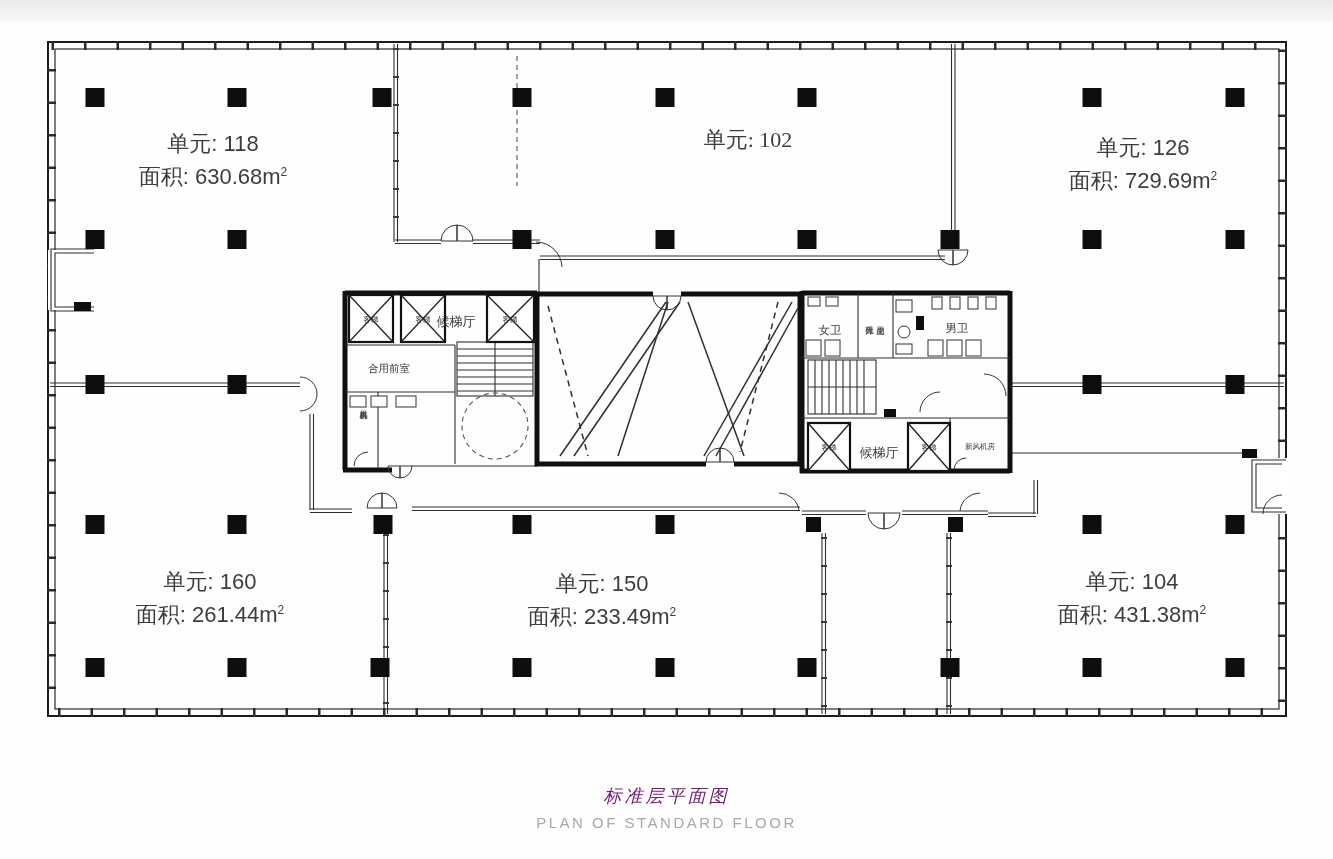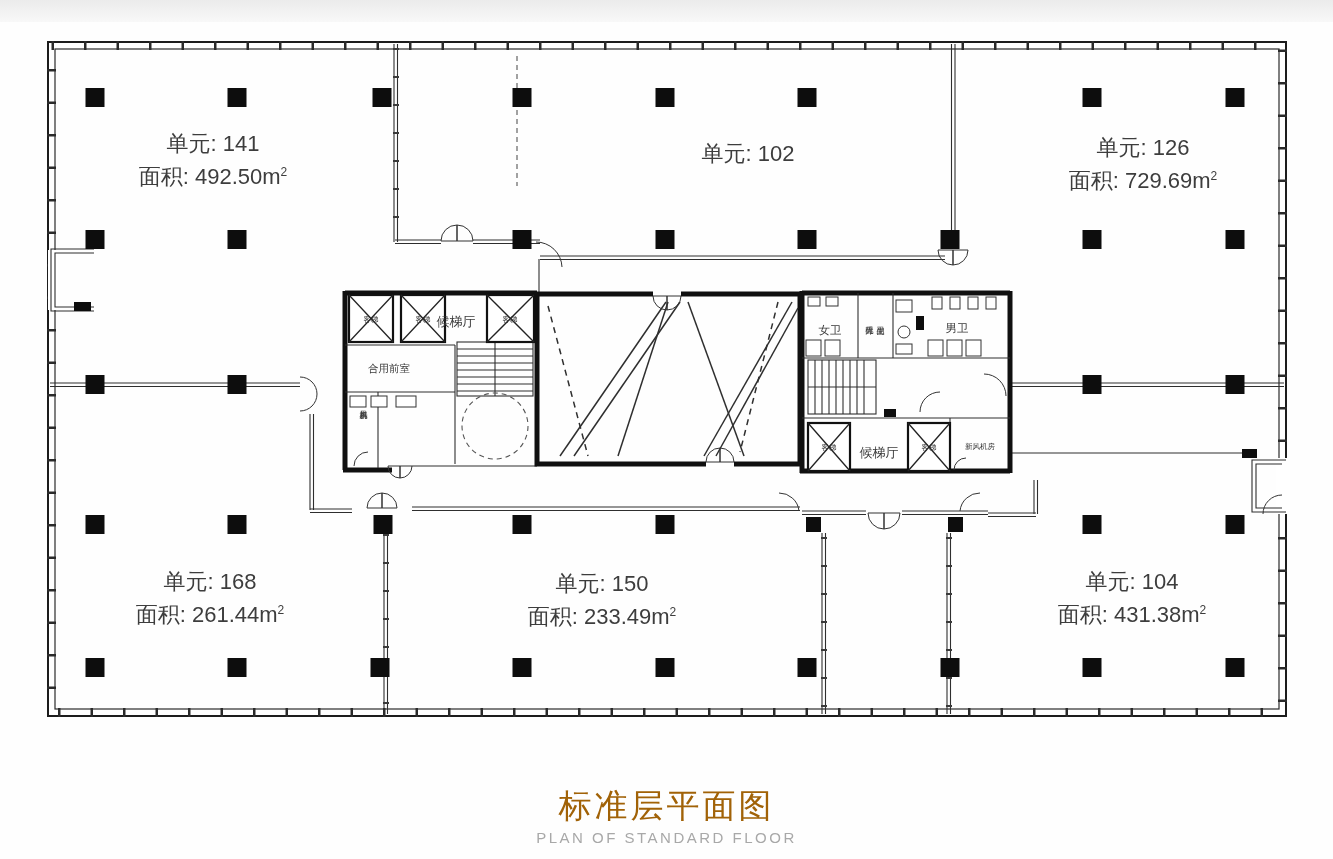--- a/index.html
+++ b/index.html
@@ -340,7 +340,7 @@
   </svg>
 
   <div class="unit-label" style="left:83px;top:131px;">
-    <div class="l1">单元: 141</div>
+    <div class="l1">单元: 118</div>
     <div class="l2"><span>面积: 492.50m</span><sup>2</sup></div>
   </div>
   <div class="unit-label" style="left:618px;top:141px;">

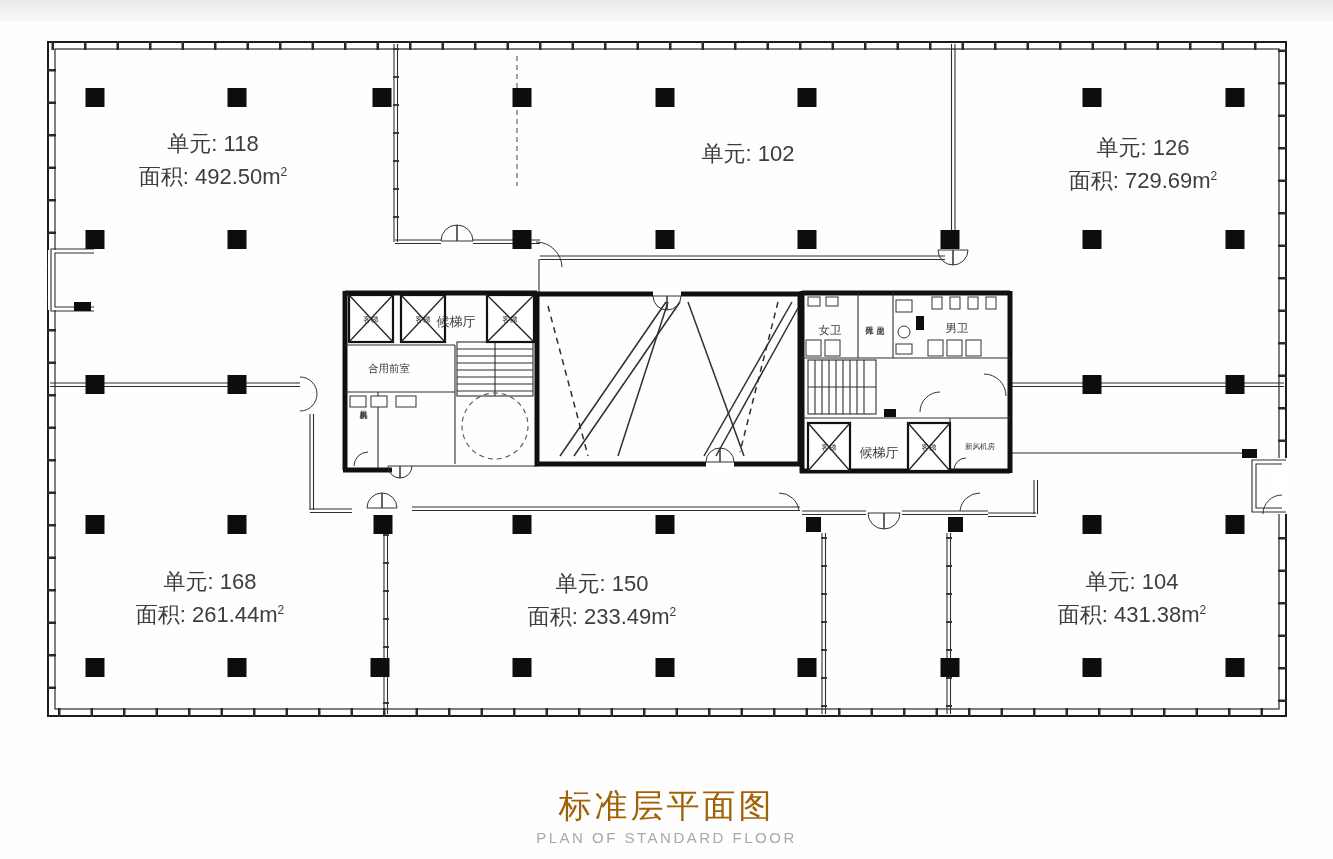--- a/index.html
+++ b/index.html
@@ -343,7 +343,7 @@
     <div class="l1">单元: 118</div>
     <div class="l2"><span>面积: 492.50m</span><sup>2</sup></div>
   </div>
-  <div class="unit-label" style="left:618px;top:141px;">
+  <div class="unit-label" style="left:618px;top:127px;font-family:Liberation Serif, serif;">
     <div class="l1">单元: 102</div>
   </div>
   <div class="unit-label" style="left:1013px;top:135px;">

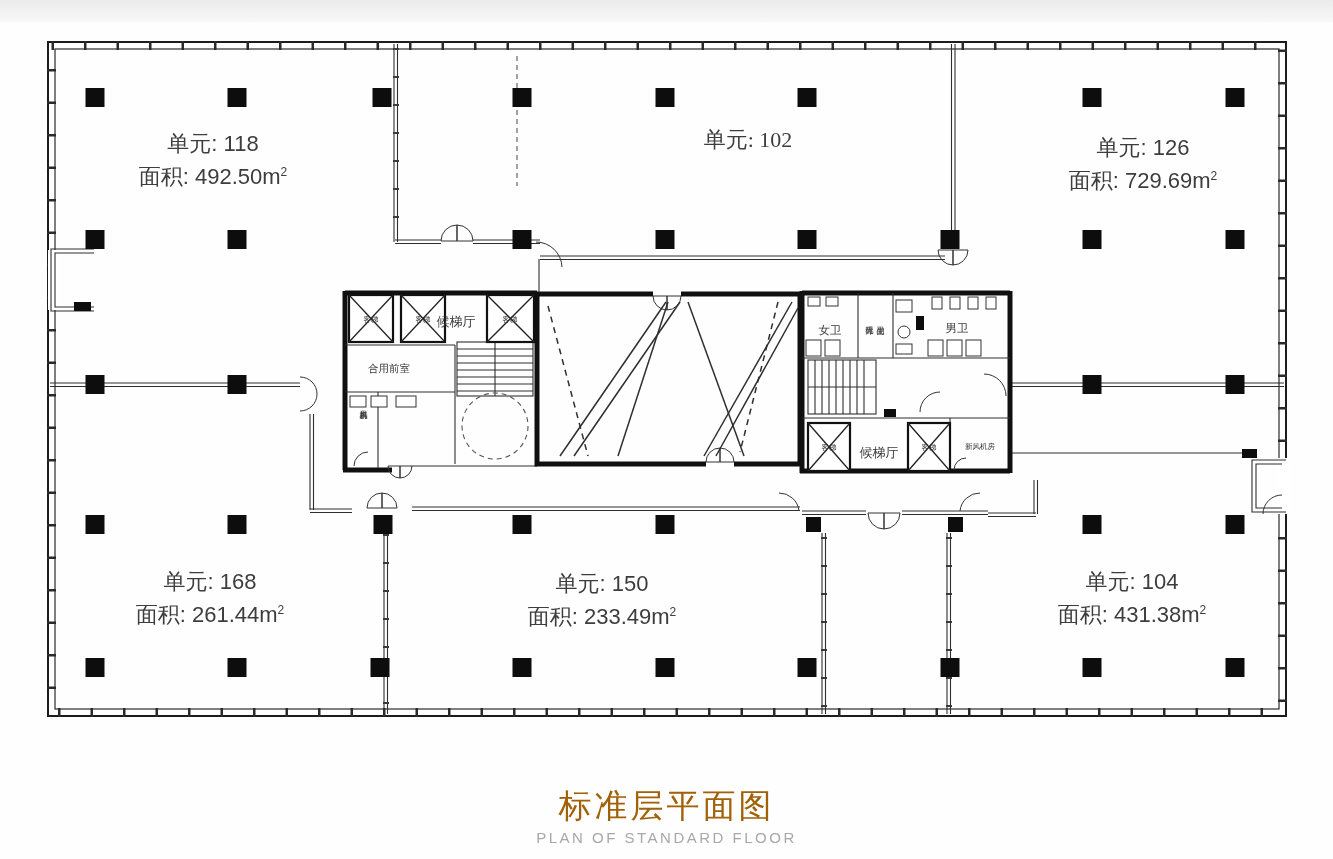--- a/index.html
+++ b/index.html
@@ -341,7 +341,7 @@
 
   <div class="unit-label" style="left:83px;top:131px;">
     <div class="l1">单元: 118</div>
-    <div class="l2"><span>面积: 492.50m</span><sup>2</sup></div>
+    <div class="l2"><span>面积: 630.68m</span><sup>2</sup></div>
   </div>
   <div class="unit-label" style="left:618px;top:127px;font-family:Liberation Serif, serif;">
     <div class="l1">单元: 102</div>

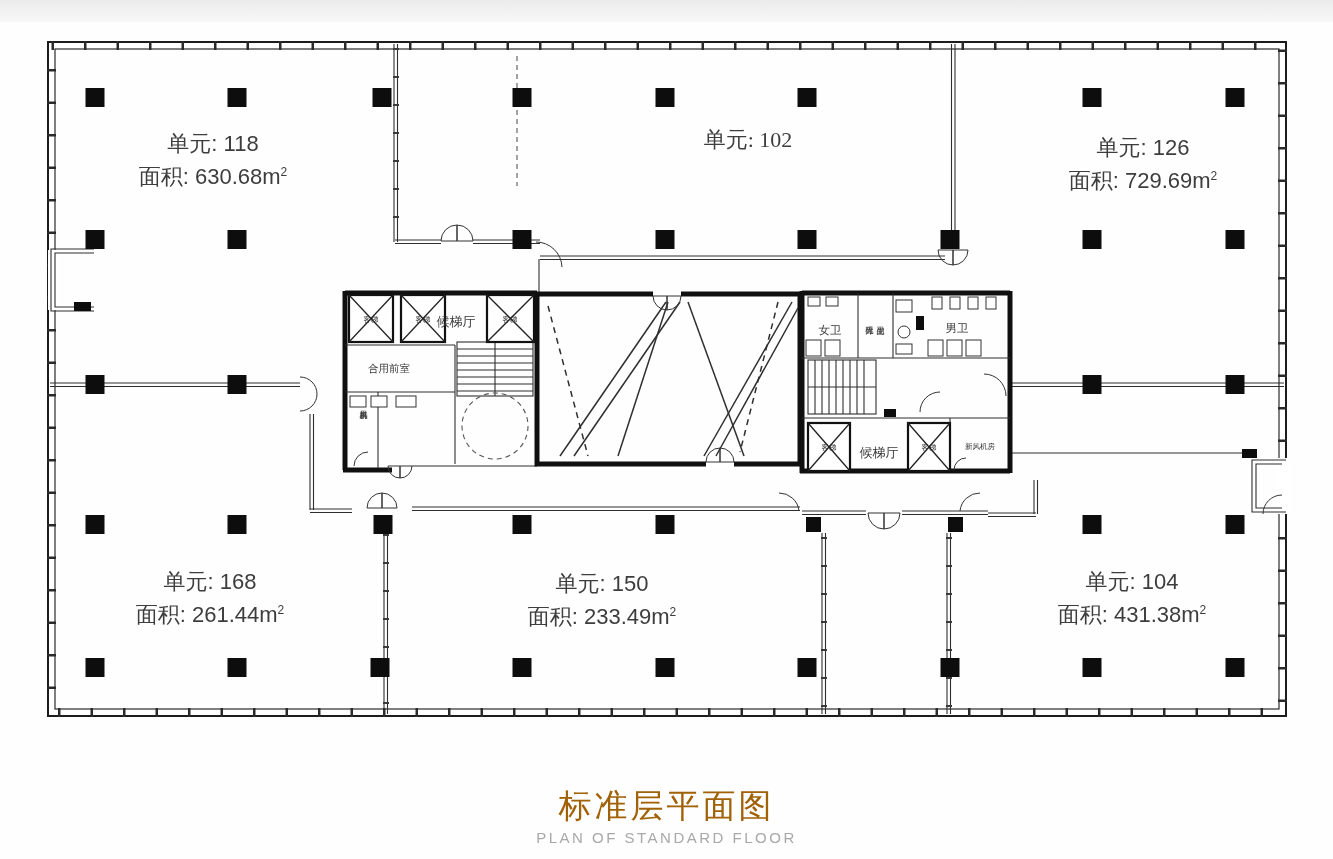--- a/index.html
+++ b/index.html
@@ -359,7 +359,7 @@
     <div class="l2"><span>面积: 233.49m</span><sup>2</sup></div>
   </div>
   <div class="unit-label" style="left:80px;top:569px;">
-    <div class="l1">单元: 168</div>
+    <div class="l1">单元: 160</div>
     <div class="l2"><span>面积: 261.44m</span><sup>2</sup></div>
   </div>
 

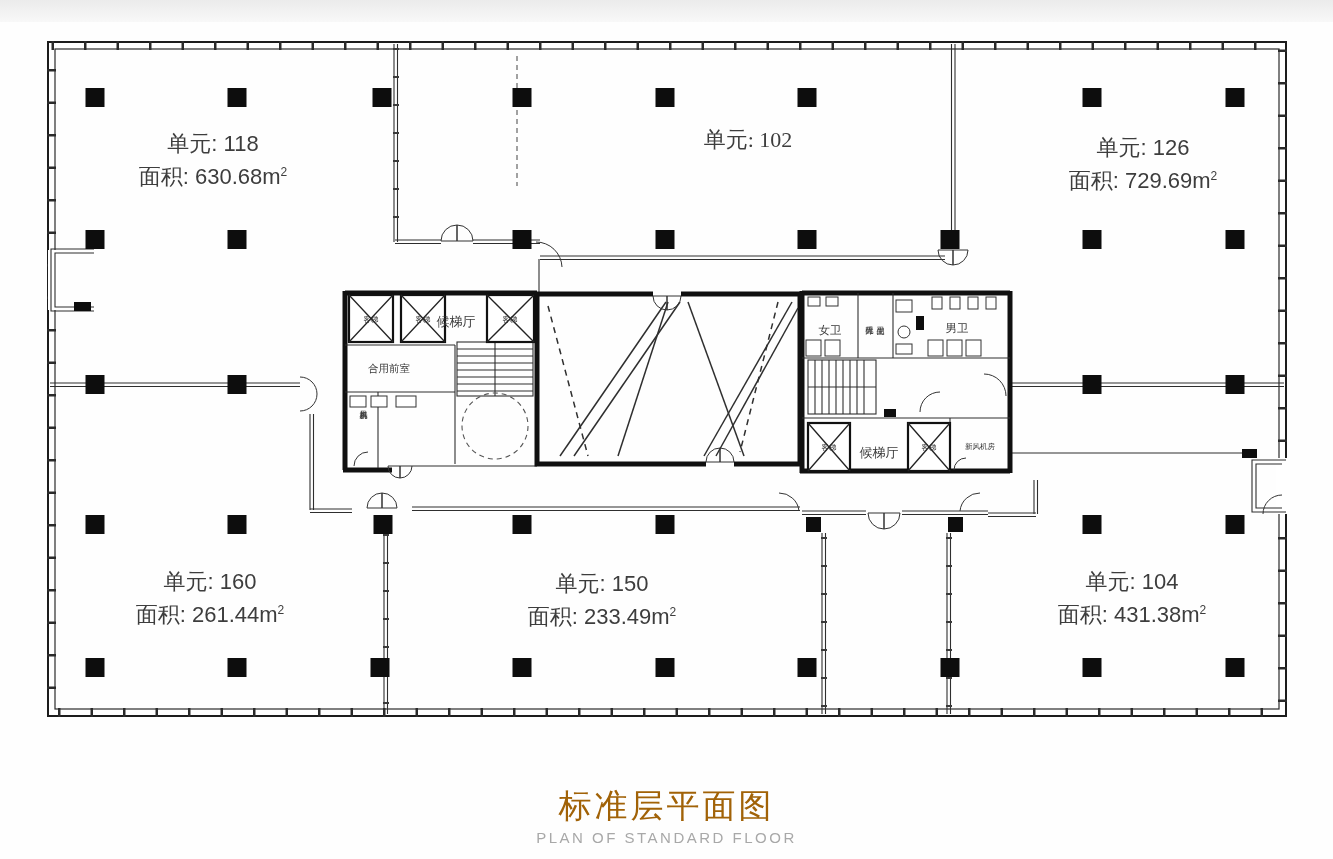--- a/index.html
+++ b/index.html
@@ -38,7 +38,7 @@
   .unit-label .l2{font-size:22px;line-height:30px;}
   .unit-label sup{font-size:12px;}
   .caption{position:absolute;left:0;top:784px;width:1333px;text-align:center;}
-  .caption .zh{font-size:33px;color:#a16207;letter-spacing:3px;}
+  .caption .zh{font-size:18px;color:#701a75;letter-spacing:3px;font-style:italic;}
   .caption .en{font-size:15px;color:#a8a8a8;letter-spacing:2.5px;}
 </style>
 </head>

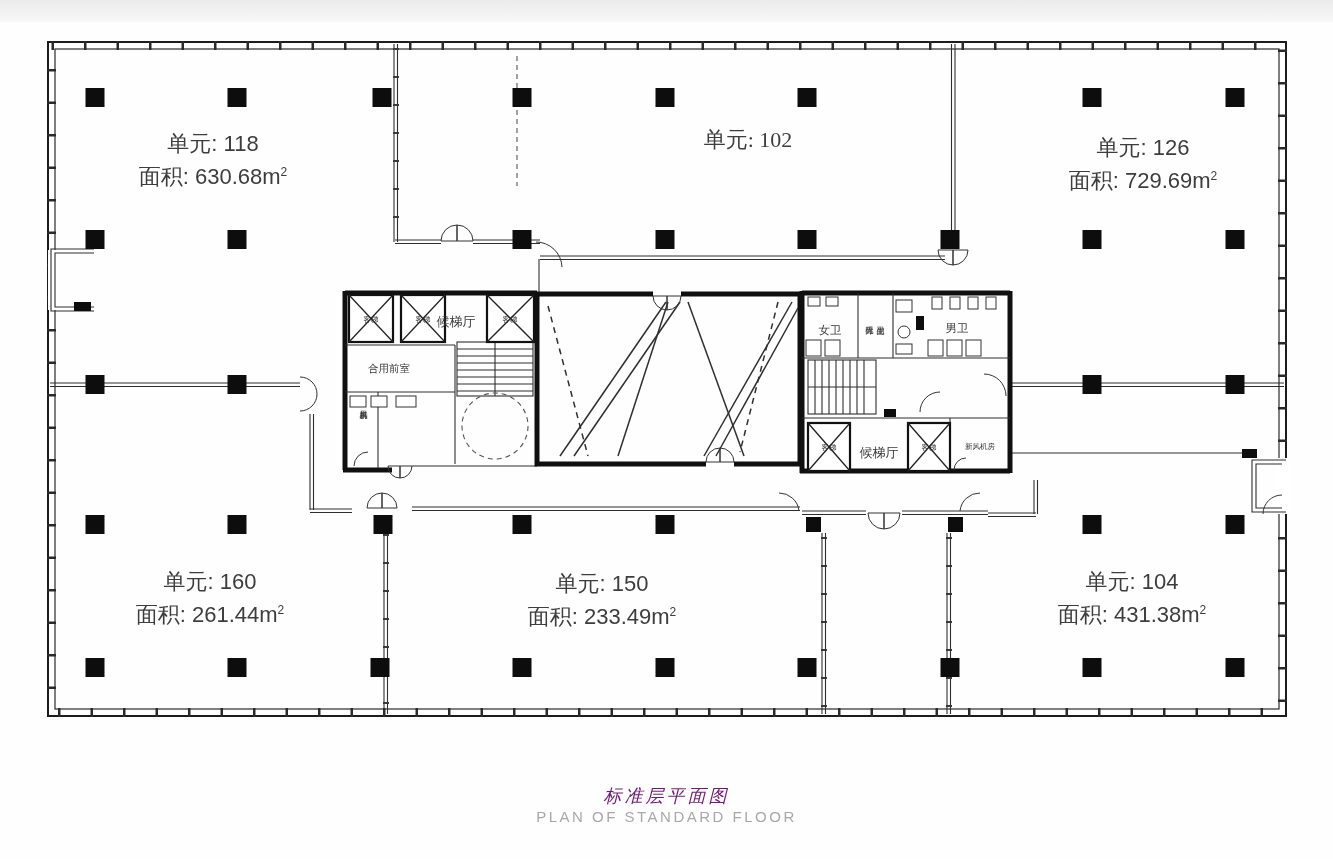--- a/index.html
+++ b/index.html
@@ -39,7 +39,7 @@
   .unit-label sup{font-size:12px;}
   .caption{position:absolute;left:0;top:784px;width:1333px;text-align:center;}
   .caption .zh{font-size:18px;color:#701a75;letter-spacing:3px;font-style:italic;}
-  .caption .en{font-size:15px;color:#a8a8a8;letter-spacing:2.5px;}
+  .caption .en{font-size:15px;color:#a8a8a8;letter-spacing:2.5px;margin-top:6px;}
 </style>
 </head>
 <body>

